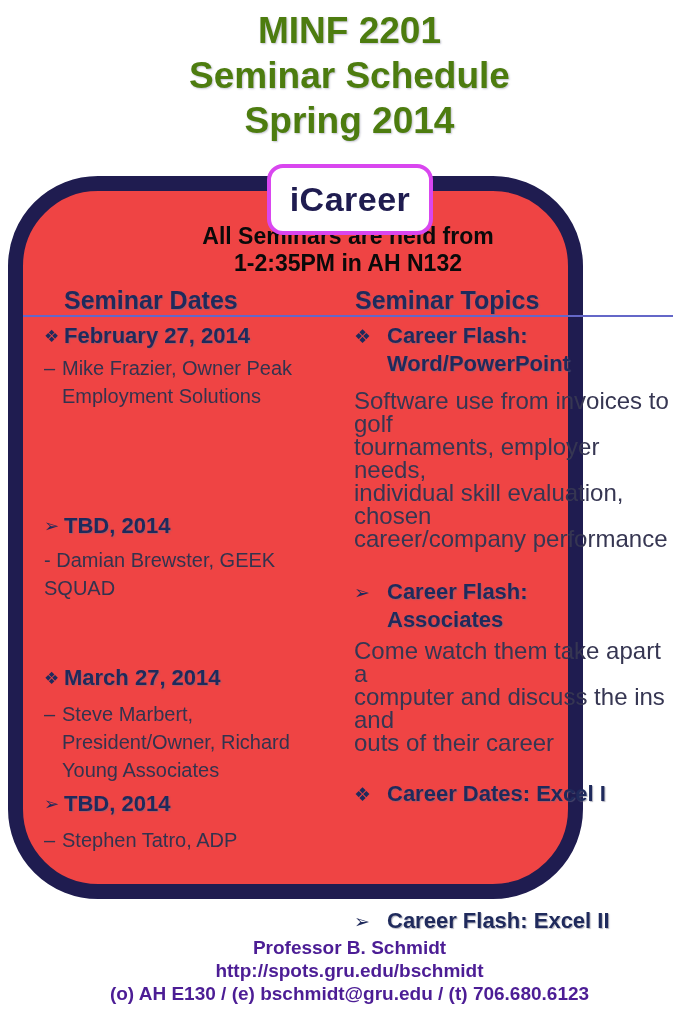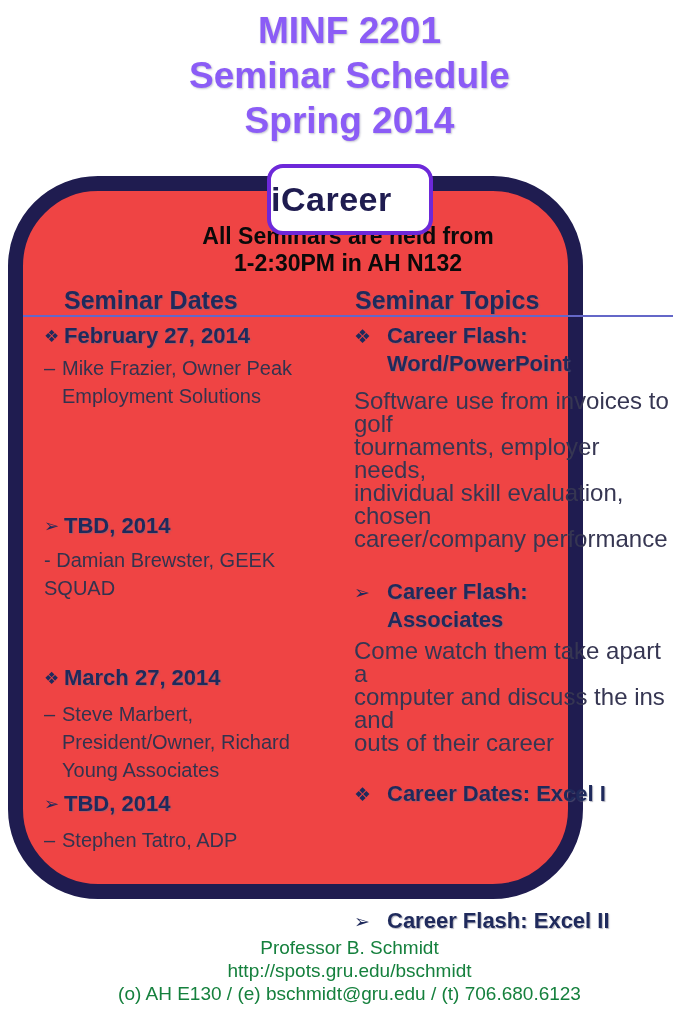--- a/index.html
+++ b/index.html
@@ -7,7 +7,7 @@
         font-family:"Liberation Sans",sans-serif;}
   
   .title{position:absolute;top:8px;left:0;width:699px;text-align:center;
-         color:#8b5cf6;font-weight:bold;font-size:37px;line-height:45px;
+         color:#4d7c0f;font-weight:bold;font-size:37px;line-height:45px;
          text-shadow:1px 1px 2px rgba(120,120,150,.45);}
   
   .badge{position:absolute;left:267px;top:164px;width:166px;height:71px;background:#ffffff;

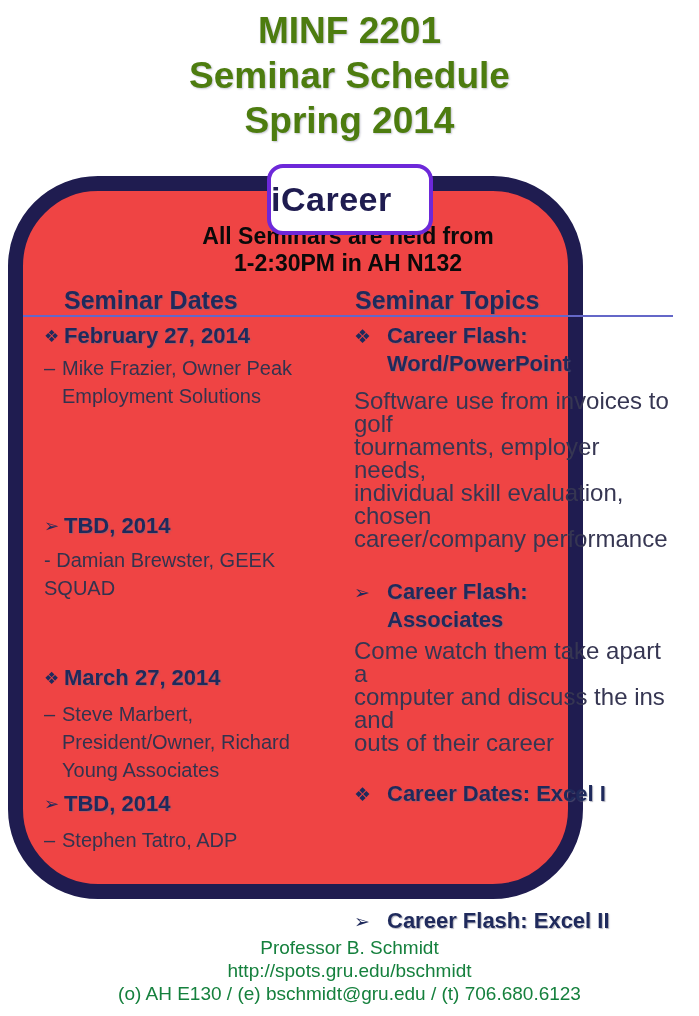--- a/index.html
+++ b/index.html
@@ -11,8 +11,8 @@
          text-shadow:1px 1px 2px rgba(120,120,150,.45);}
   
   .badge{position:absolute;left:267px;top:164px;width:166px;height:71px;background:#ffffff;
-         border:4px solid #6d28d9;border-radius:16px;z-index:3;display:flex;
-         align-items:center;color:#1f1c50;font-size:34px;
+         border:4px solid #d946ef;border-radius:16px;z-index:3;display:flex;
+         align-items:center;justify-content:center;color:#1f1c50;font-size:34px;
          font-weight:600;letter-spacing:.5px;box-sizing:border-box;}
   
   .panel{position:absolute;left:8px;top:176px;width:575px;height:723px;box-sizing:border-box;

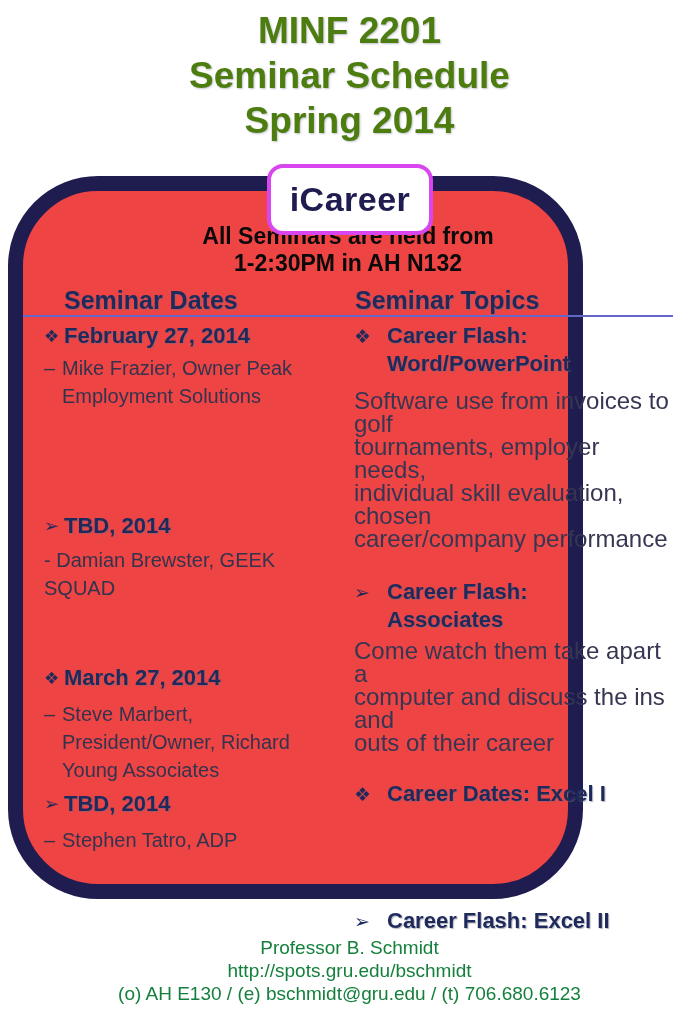--- a/index.html
+++ b/index.html
@@ -70,7 +70,7 @@
 
     <div class="notice">
       <div>All Seminars are held from</div>
-      <div>1-2:30PM in AH N132</div>
+      <div>1-2:35PM in AH N132</div>
     </div>
 
     <div class="col-header hdr-dates">Seminar Dates</div>

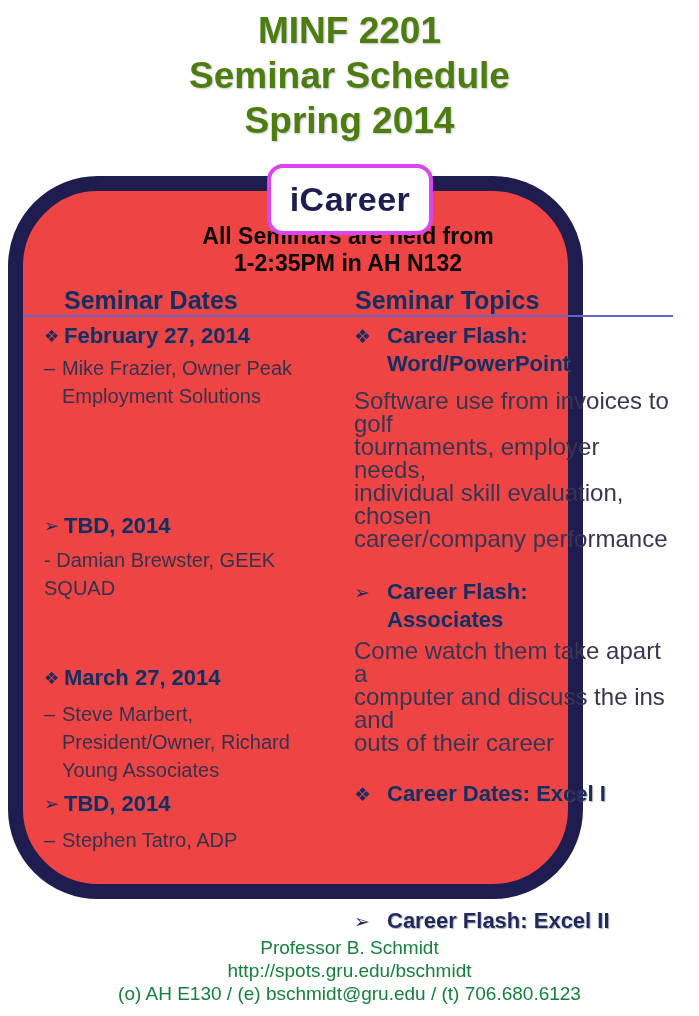--- a/index.html
+++ b/index.html
@@ -48,8 +48,8 @@
   .mt28{margin-top:28px;} .mt62{margin-top:62px;} .mt99{margin-top:99px;}
   .mt102{margin-top:102px;}
   
-  .footer{position:absolute;top:936px;left:0;width:699px;text-align:center;color:#15803d;
-          font-weight:normal;font-size:19px;line-height:23px;}
+  .footer{position:absolute;top:936px;left:0;width:699px;text-align:center;color:#4c1d95;
+          font-weight:bold;font-size:19px;line-height:23px;}
 </style>
 </head>
 <body>

